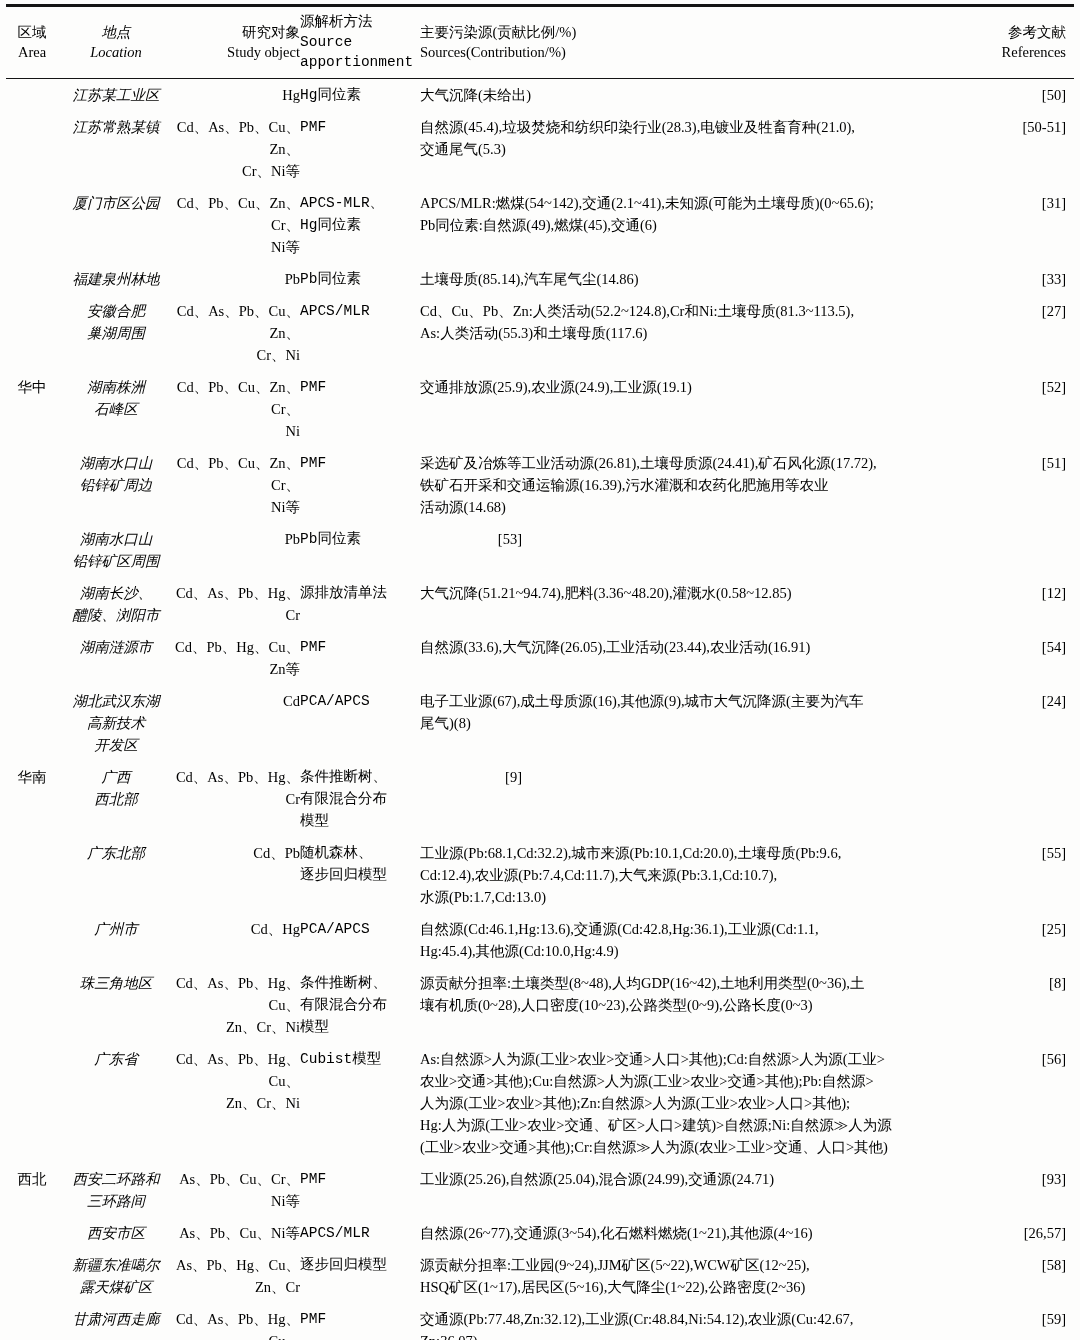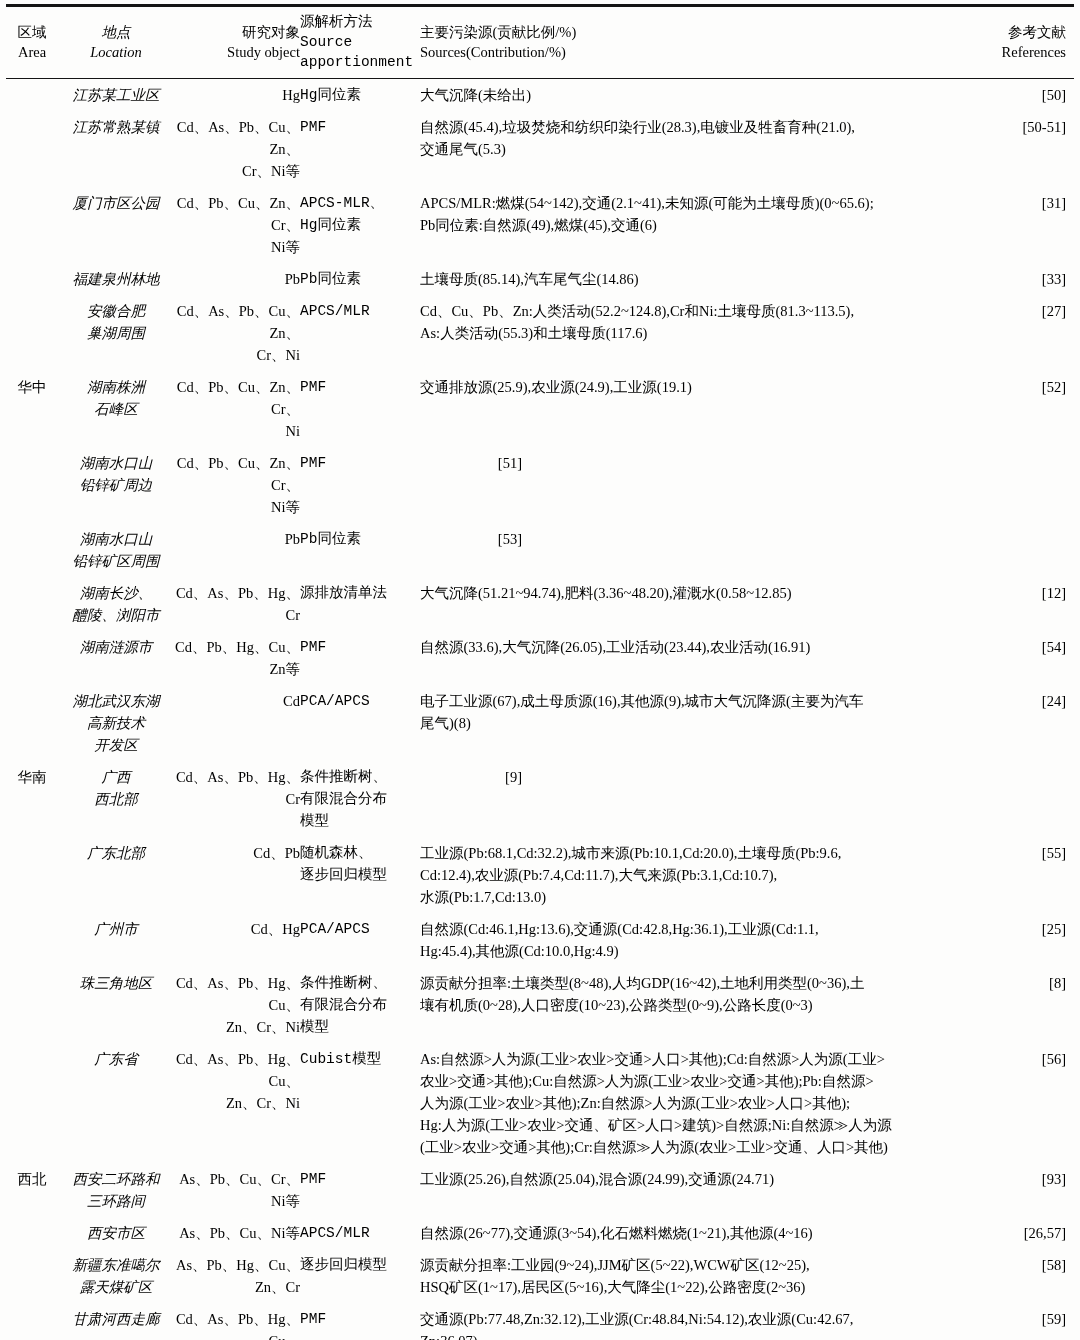--- a/index.html
+++ b/index.html
@@ -123,6 +123,9 @@
           <div class="cell col-study">Cd、Pb、Cu、Zn、Cr、
 Ni等</div>
           <div class="cell col-method">PMF</div>
+          <div class="cell col-sources">采选矿及冶炼等工业活动源(26.81),土壤母质源(24.41),矿石风化源(17.72),
+铁矿石开采和交通运输源(16.39),污水灌溉和农药化肥施用等农业
+活动源(14.68)</div>
           <div class="cell col-ref">[51]</div>
         </div>
         <div class="row">

